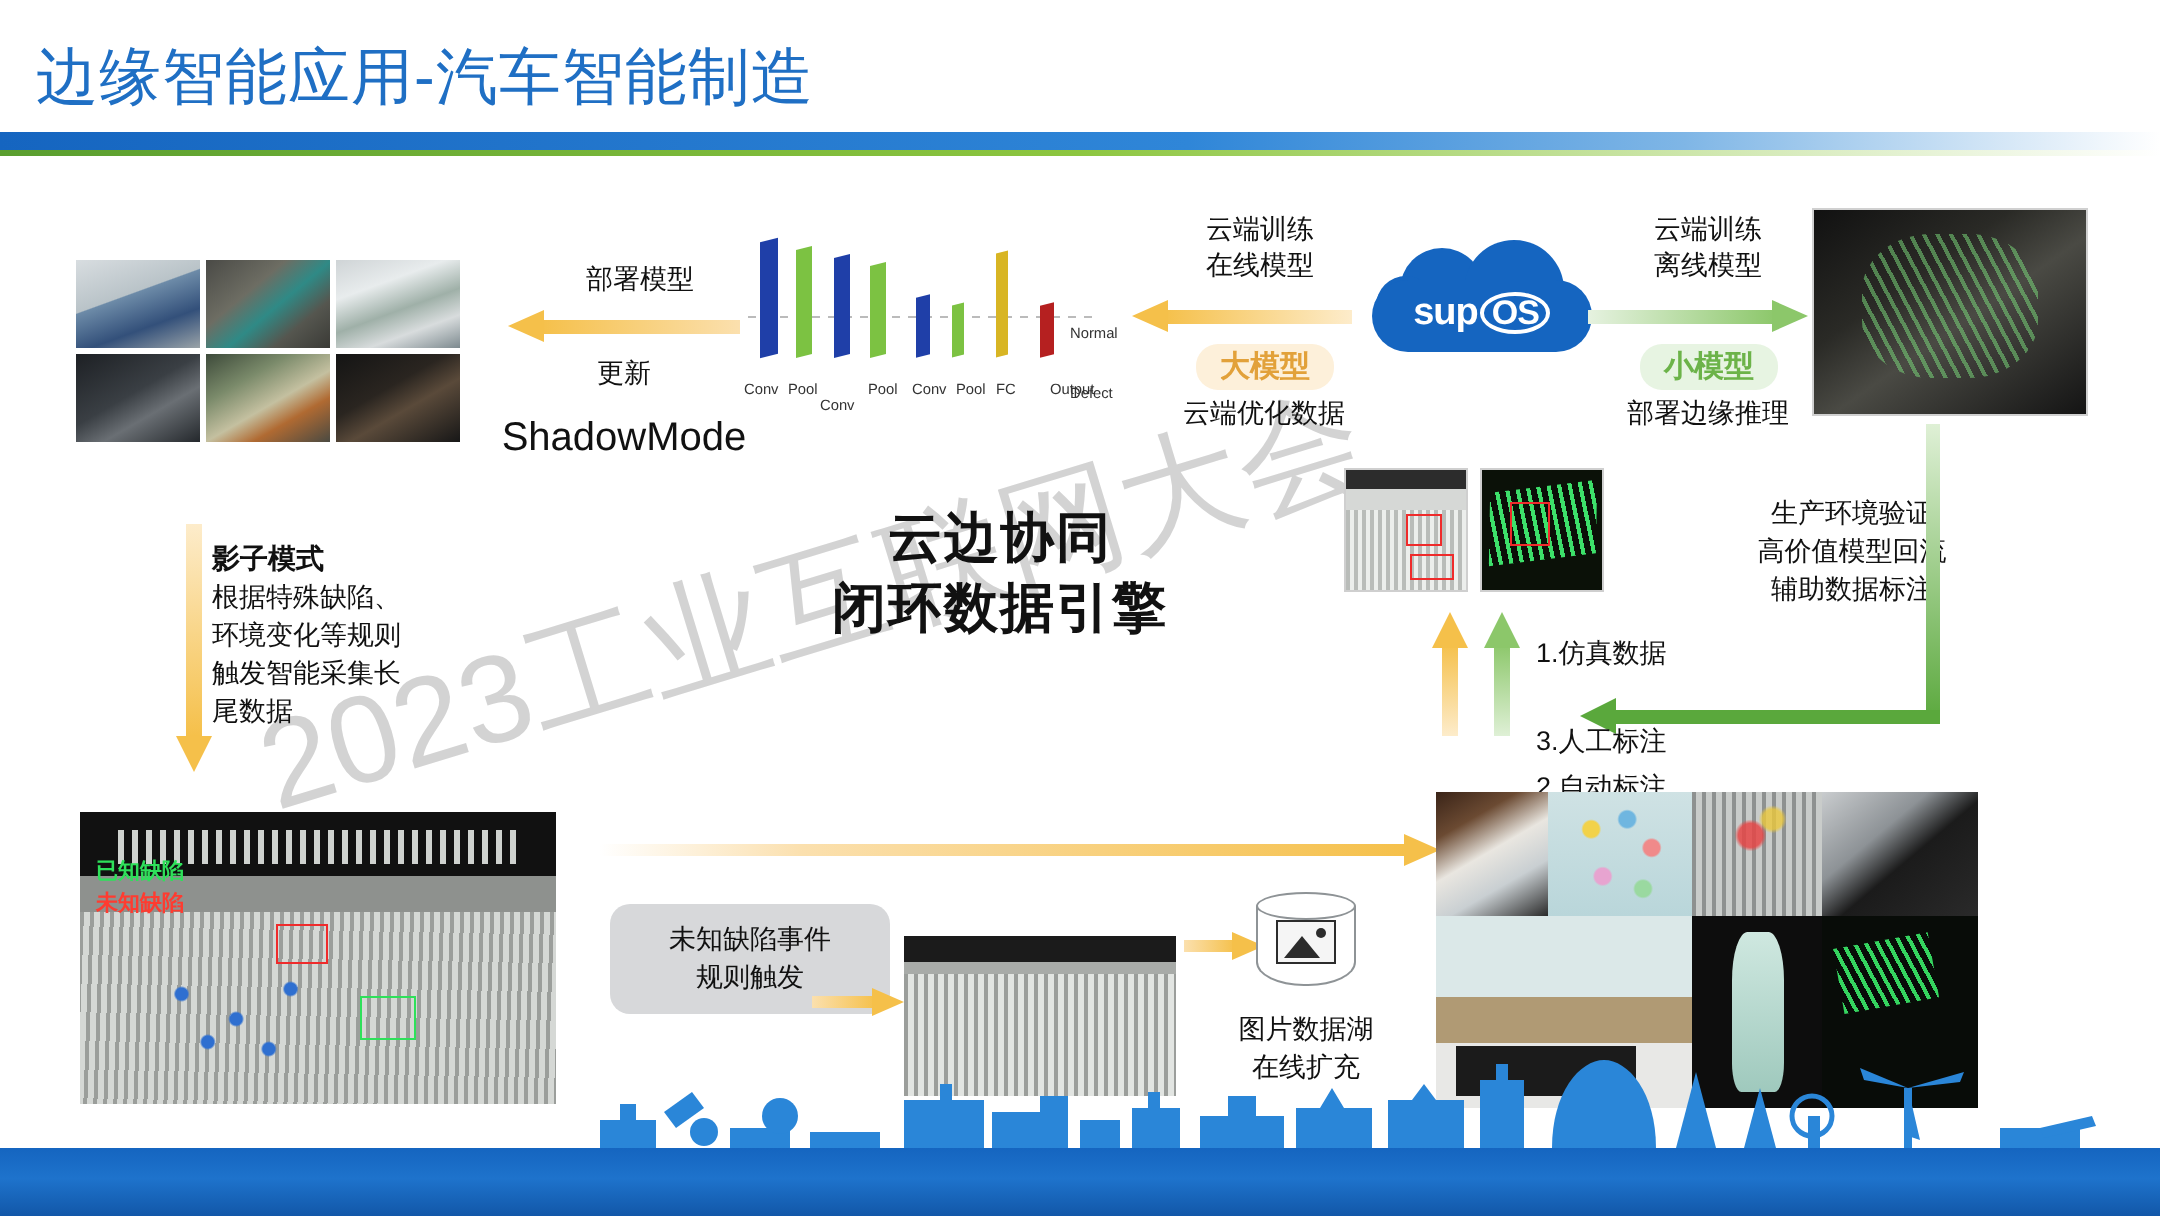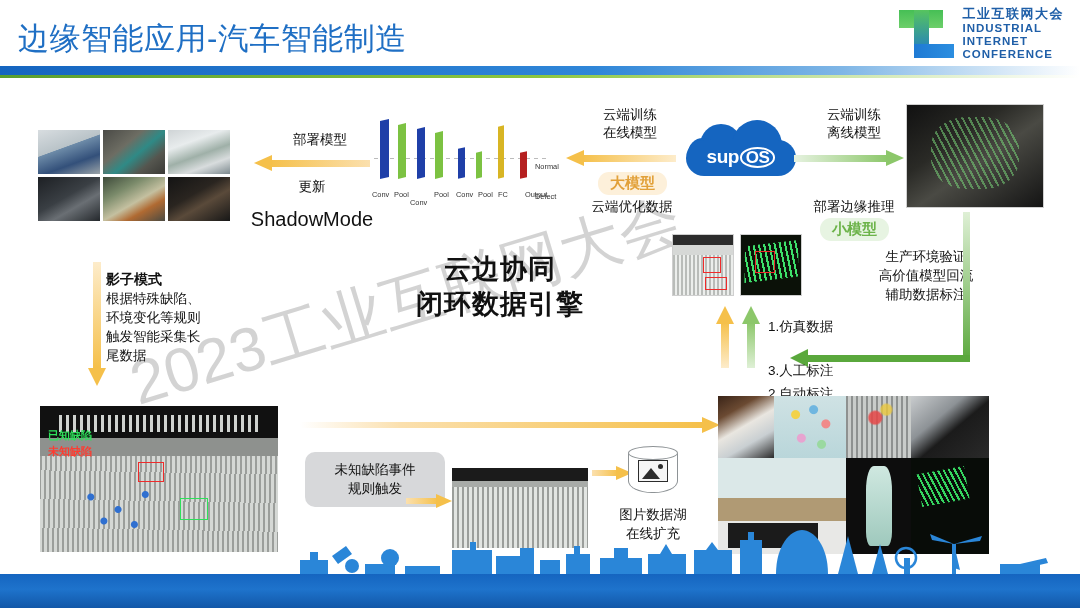--- a/index.html
+++ b/index.html
@@ -261,19 +261,6 @@
   <div class="title-rule"></div>
   <div class="title-rule2"></div>
 
-  <div class="logo">
-    <div class="logo-mark">
-      <div class="bar-h"></div>
-        <div class="bar-v"></div>
-        <div class="bar-b"></div>
-    </div>
-    <div class="logo-text">
-      <div class="logo-cn">工业互联网大会</div>
-      <div class="logo-en">INDUSTRIAL</div>
-      <div class="logo-en">INTERNET</div>
-      <div class="logo-en">CONFERENCE</div>
-    </div>
-  </div>
 
   <div class="watermark">2023工业互联网大会</div>
 

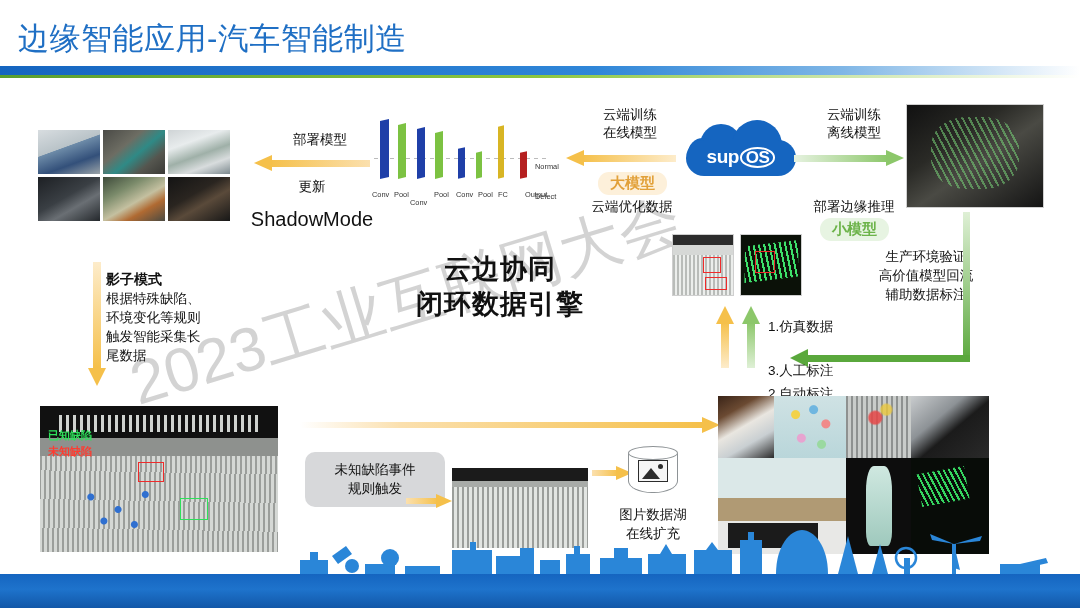--- a/index.html
+++ b/index.html
@@ -106,7 +106,7 @@
     border-radius: 11px; white-space: nowrap;
   }
   .badge-big { background: #fdf0da; color: #e2a13a; }
-  .badge-small { background: #e7f4e2; color: #6cb349; margin-top: 46px; }
+  .badge-small { background: #e7f4e2; color: #6cb349; }
 
   
   .arrow { position: absolute; }

